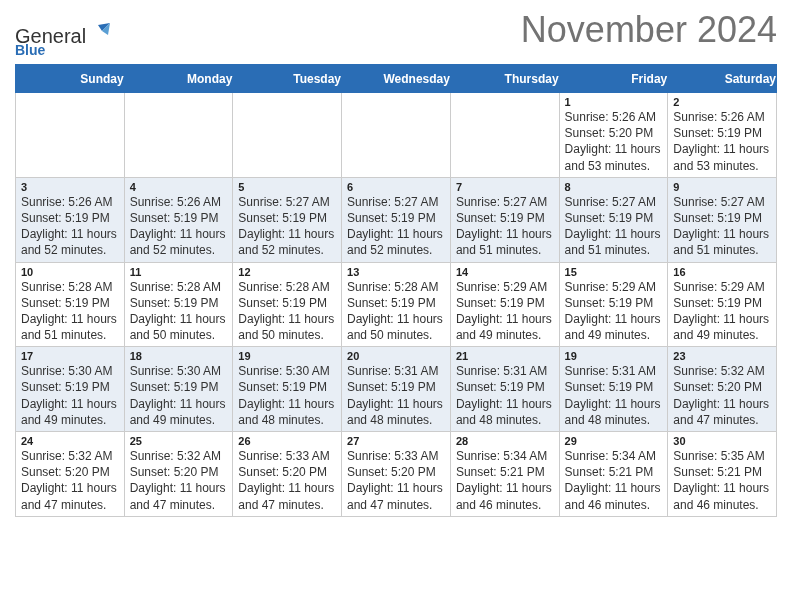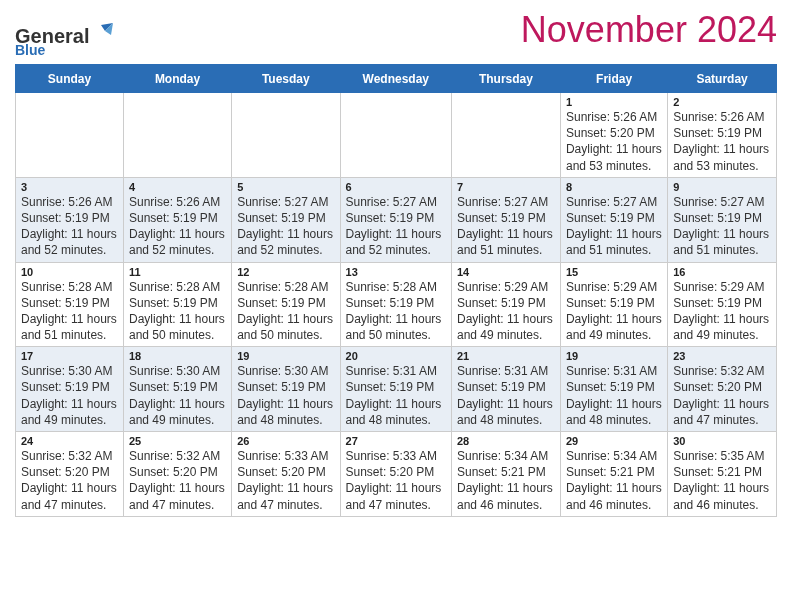--- a/index.html
+++ b/index.html
@@ -80,7 +80,7 @@
 <div class="header">
   <div class="logo">
     <div style="display:flex;align-items:center;gap:2px;">
-      <div style="font-size:20px;font-weight:bold;line-height:1;margin-top:8px;">
+      <div style="font-size:20px;font-weight:normal;line-height:1;margin-top:8px;">
         <span style="color:#333;">General</span>
       </div>
       <svg width="22" height="22" viewBox="0 0 22 22">

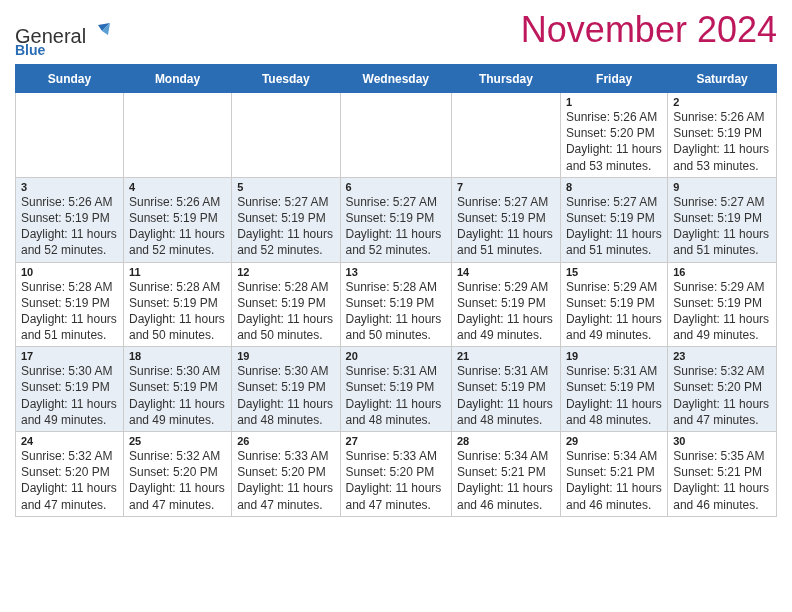--- a/index.html
+++ b/index.html
@@ -26,7 +26,7 @@
     .month-title {
       font-size: 36px;
       font-weight: normal;
-      color: #be185d;
+      color: #737373;
       line-height: 1.1;
     }
     .location {

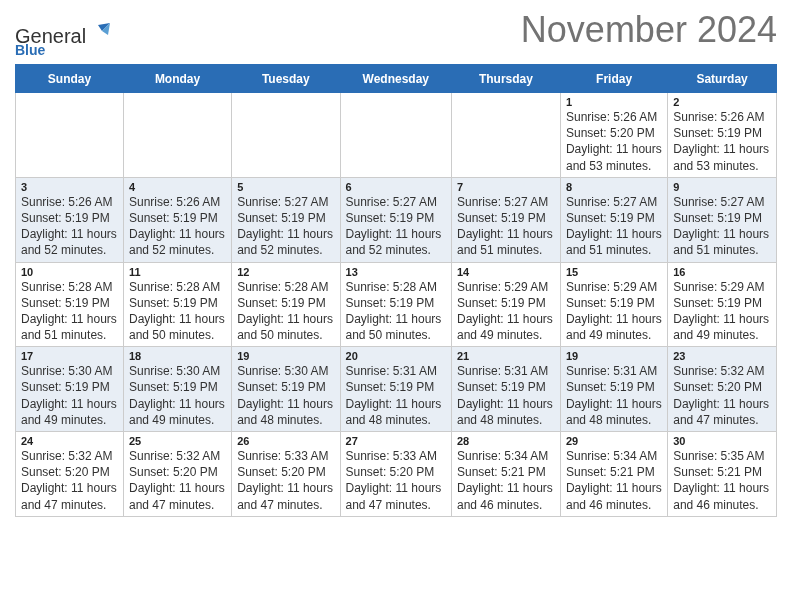--- a/index.html
+++ b/index.html
@@ -41,8 +41,8 @@
     .calendar th {
       background: #2a6db5;
       color: #fff;
-      text-align: center;
-      padding: 5px 22px;
+      text-align: right;
+      padding: 5px 0;
       font-size: 12px;
       font-weight: bold;
       border: 1px solid #2a6db5;

